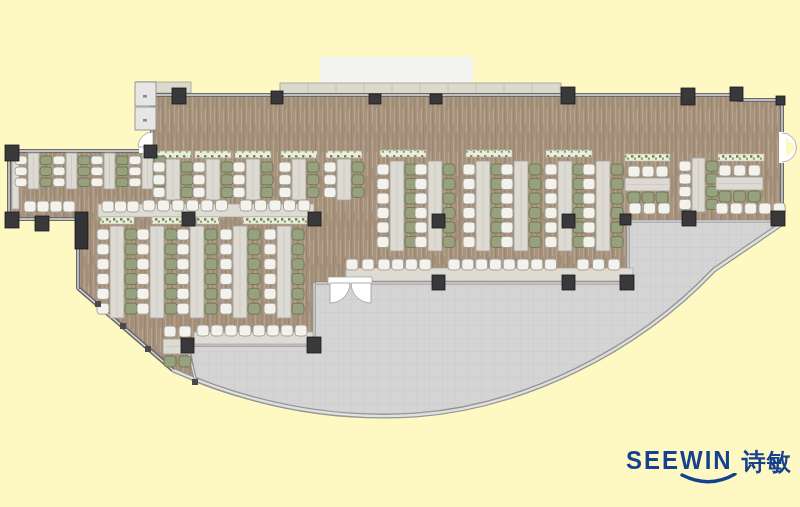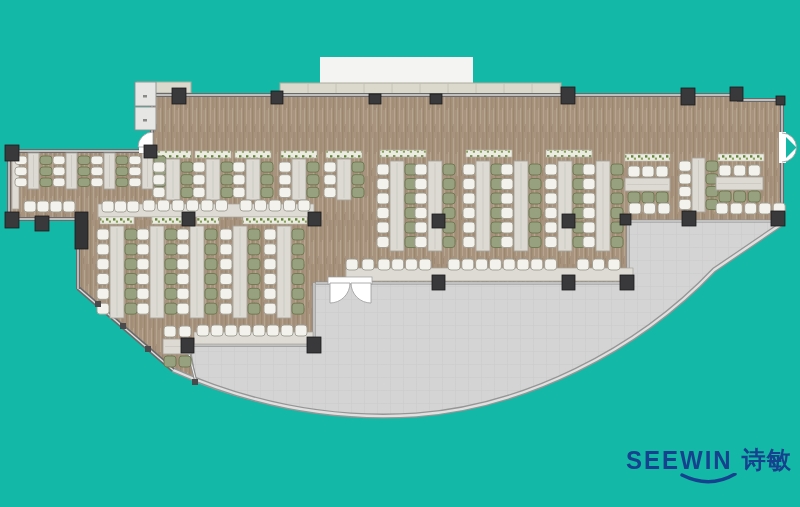--- a/index.html
+++ b/index.html
@@ -14,7 +14,7 @@
 </head>
 <body>
 
-<div class="stage" style="background: #14b8a6;">
+<div class="stage" style="background: #fef9c3;">
   <svg id="plan" class="plan-svg" width="800" height="507" viewBox="0 0 800 507">
       <defs>
         <pattern id="wood" width="9" height="44" patternUnits="userSpaceOnUse">

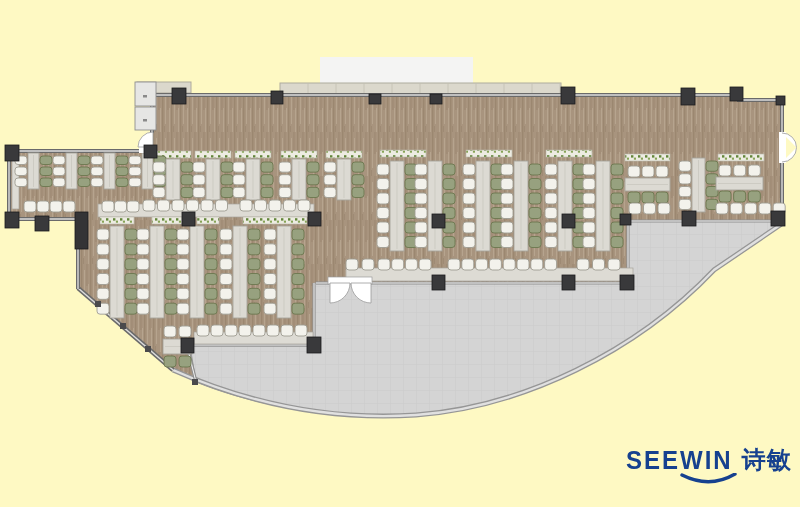--- a/index.html
+++ b/index.html
@@ -478,7 +478,7 @@
     <svg class="swoosh" width="58" height="12">
       <path id="swooshPath" d="M2 2 C20 11 38 11 55 1" fill="none" stroke-width="3.4" stroke-linecap="round" stroke="#16418f"></path>
     </svg>
-    <span class="brand-zh" id="brandZh" style="color: rgb(22, 65, 143); font-family: Liberation Mono, monospace;">诗敏</span>
+    <span class="brand-zh" id="brandZh" style="color: rgb(22, 65, 143);">诗敏</span>
   </div>
 </div>
 

